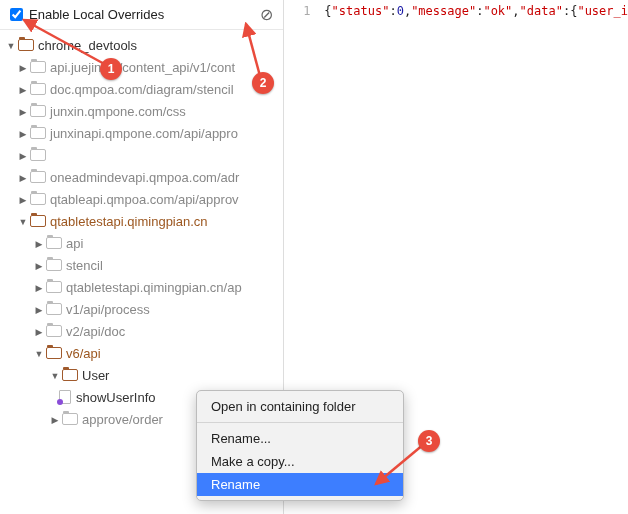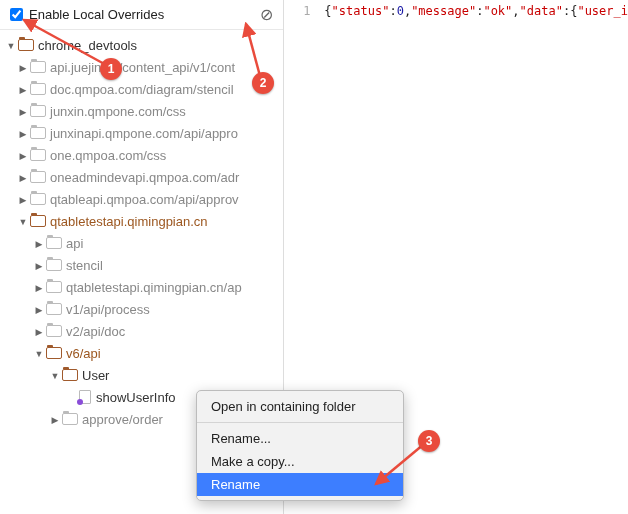--- a/index.html
+++ b/index.html
@@ -198,7 +198,6 @@
       <div class="row pad2">
           <span class="arrow collapsed"></span>
           <span class="folder-icon"></span>
-          <span class="label dim">one.qmpoa.com/css</span>
         </div>
       <div class="row pad2">
           <span class="arrow collapsed"></span>

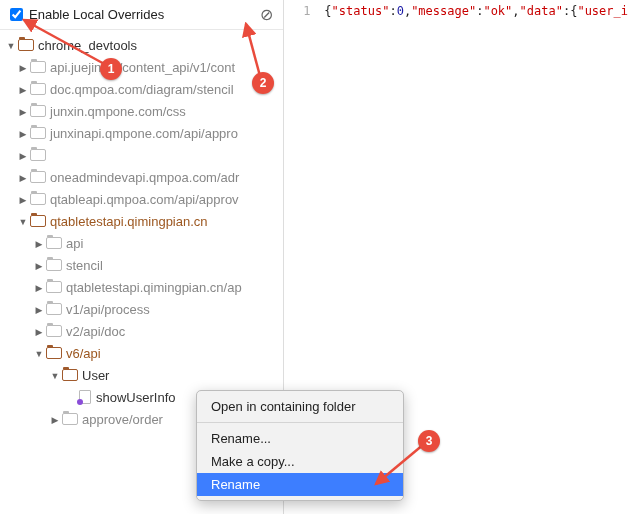--- a/index.html
+++ b/index.html
@@ -101,7 +101,7 @@
   .pad2 { padding-left: 18px; }
   .pad3 { padding-left: 34px; }
   .pad4 { padding-left: 50px; }
-  .pad5 { padding-left: 66px; }
+  .pad5 { padding-left: 46px; }
   .editor {
     flex: 1;
     padding: 4px 0 0 0;

